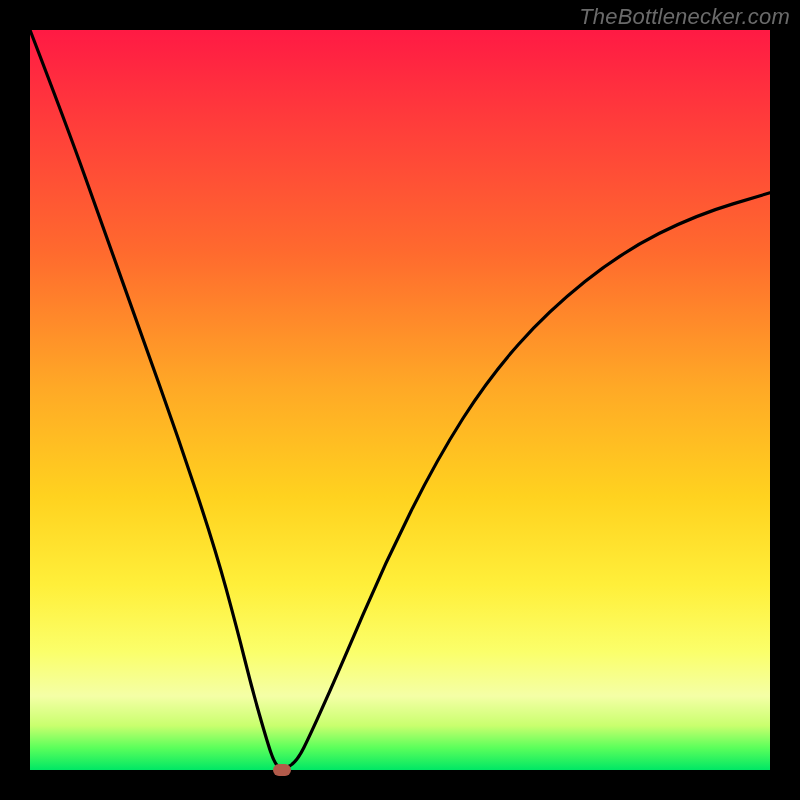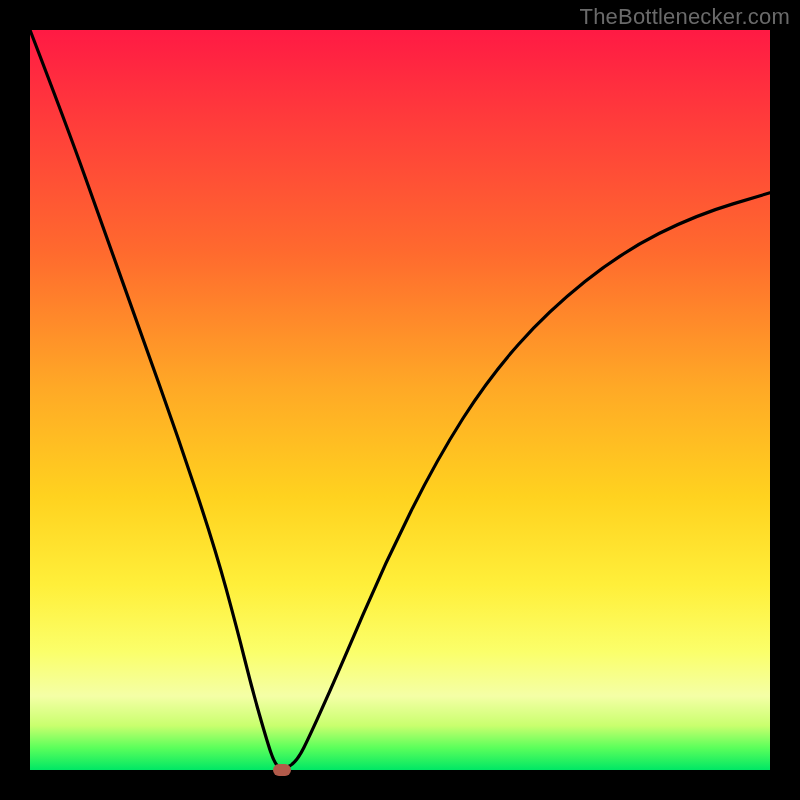--- a/index.html
+++ b/index.html
@@ -16,6 +16,7 @@
     width: 800px;
     height: 584px;
     background: #000;
+    font-style: italic;
   }
   .plot {
     position: absolute;

